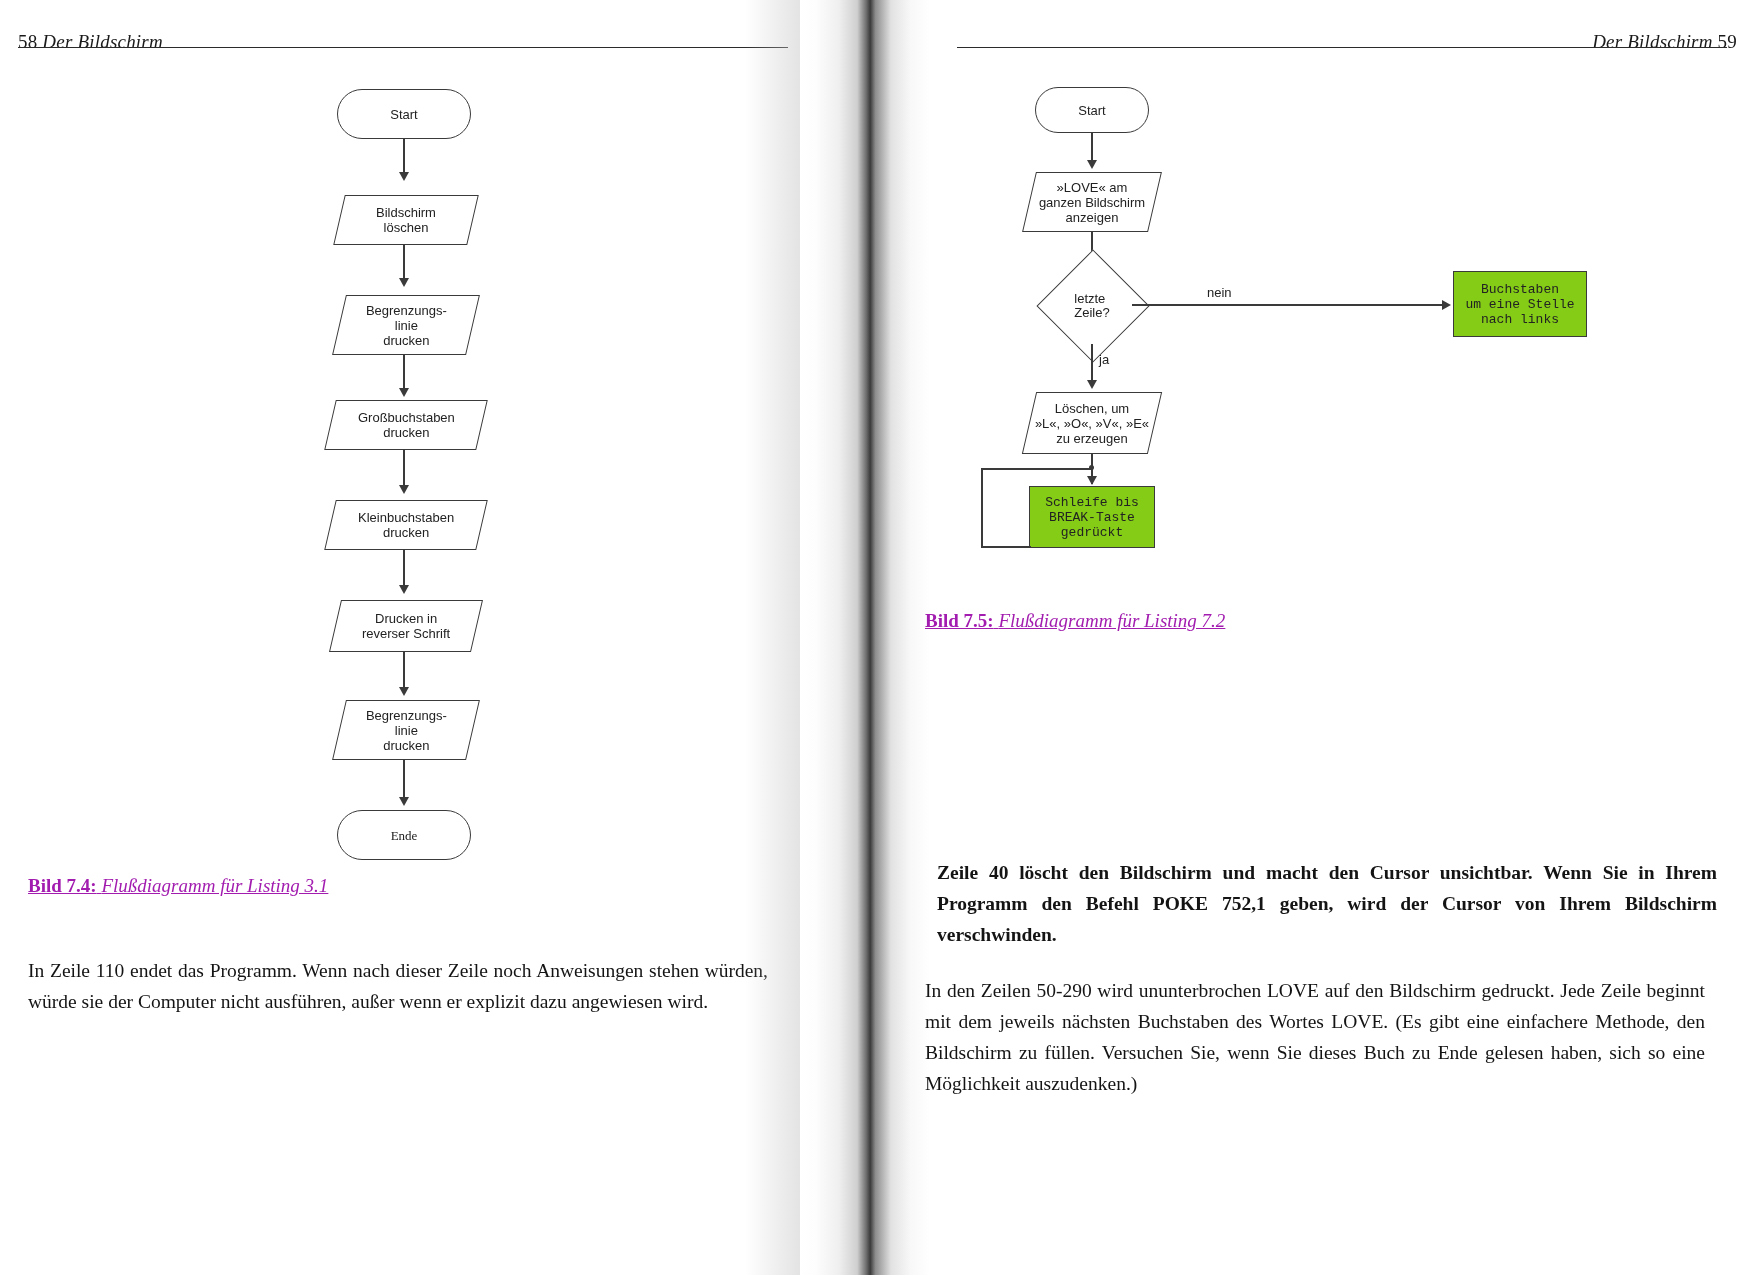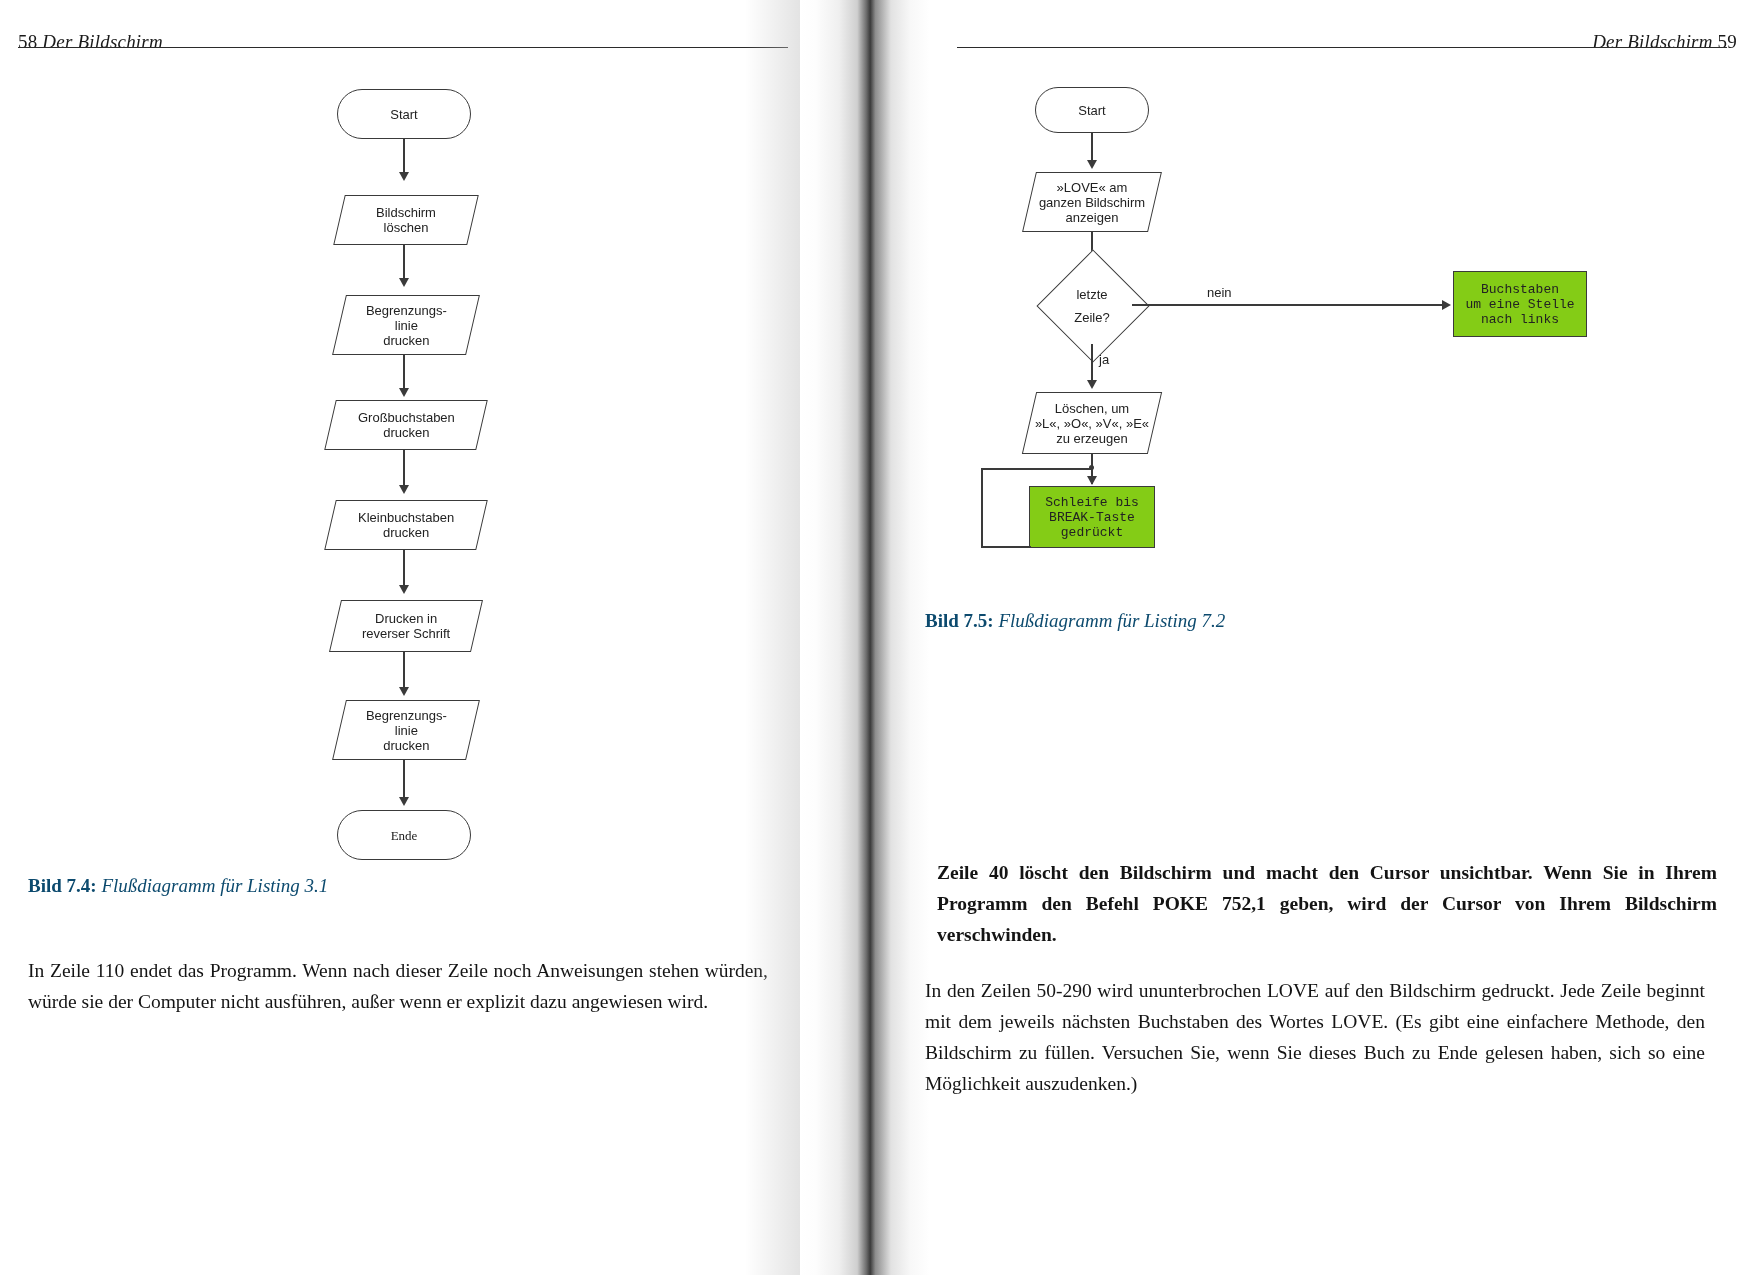--- a/index.html
+++ b/index.html
@@ -135,10 +135,10 @@
     display: flex;
     align-items: center;
     justify-content: center;
-    text-align: center;
+    text-align: left;
     font-family: "Liberation Sans", sans-serif;
     font-size: 13px;
-    line-height: 23px;
+    line-height: 14px;
     color: #222;
   }
   .vline {

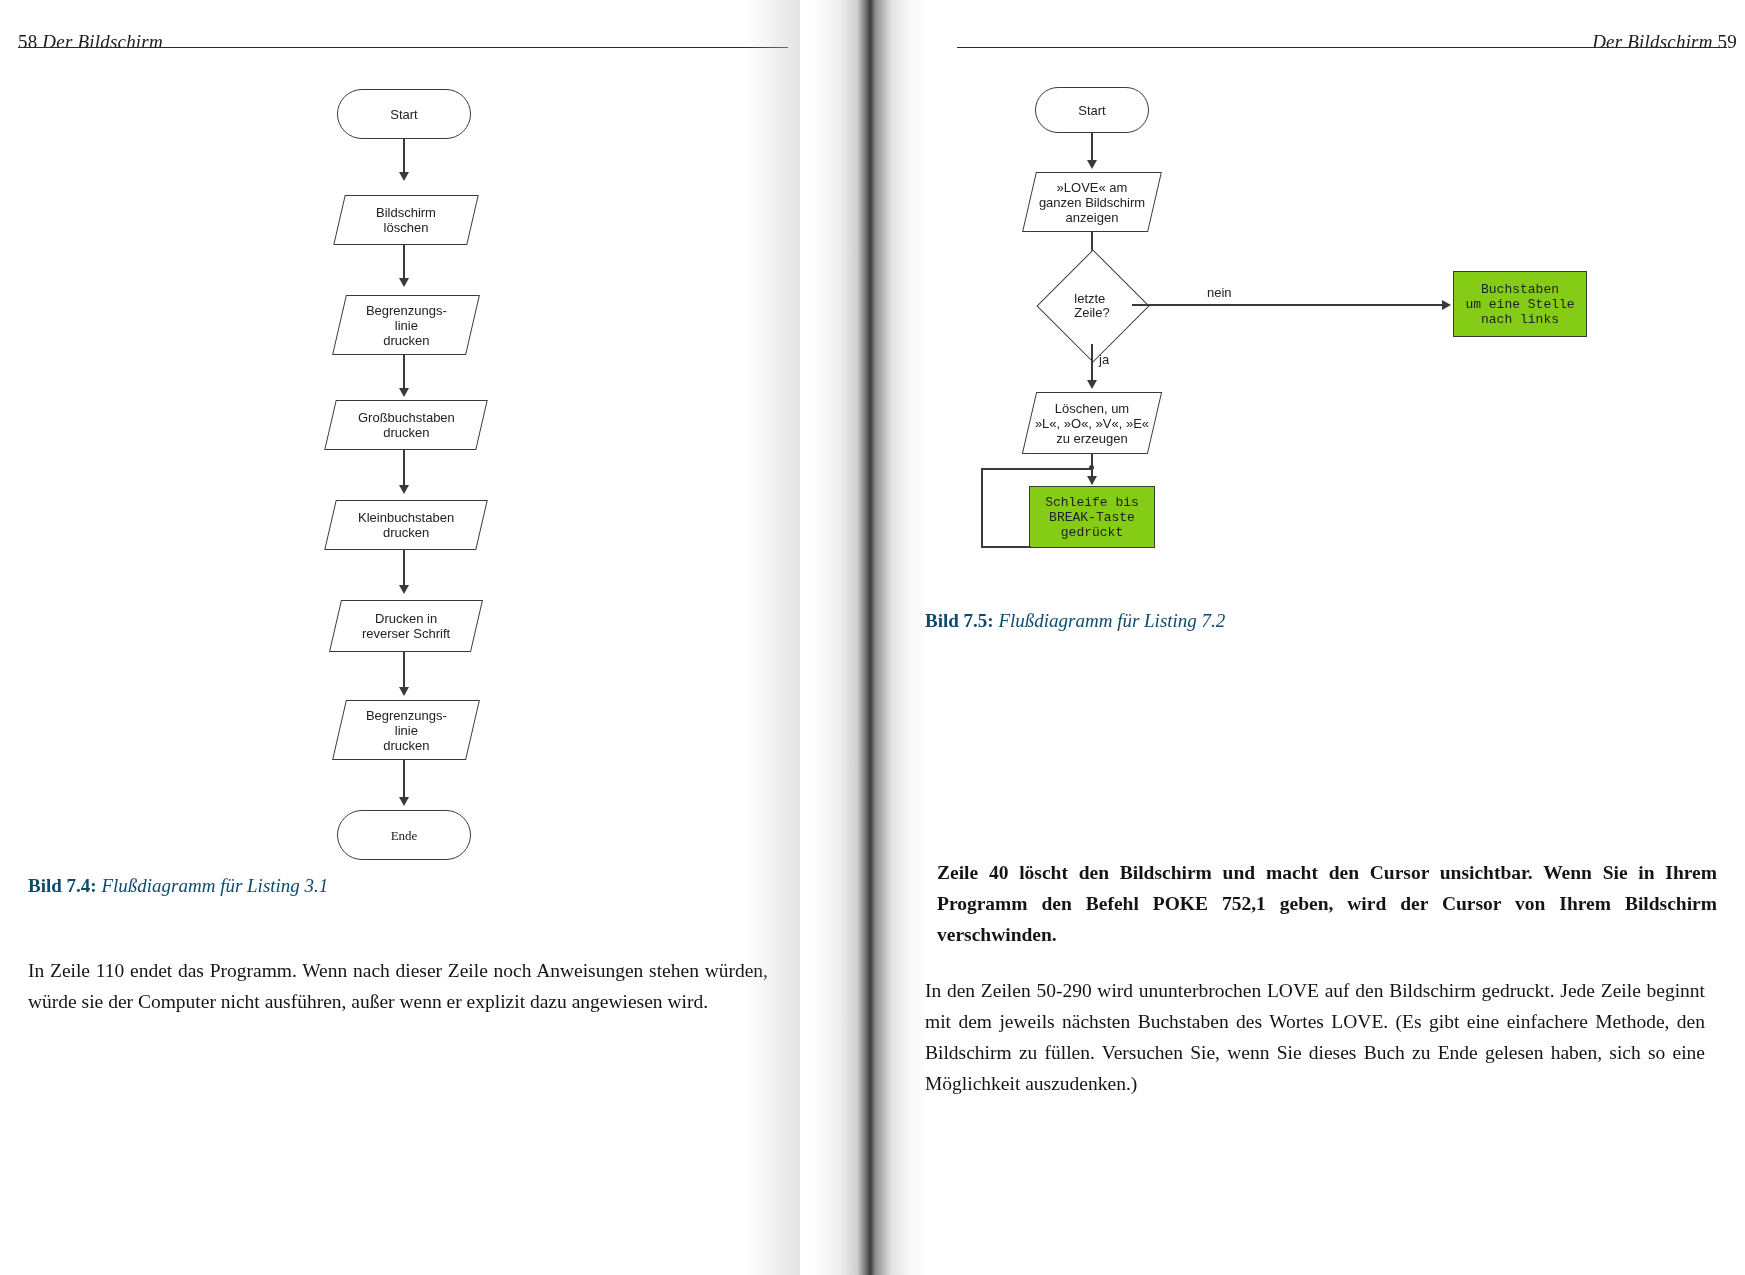--- a/index.html
+++ b/index.html
@@ -87,8 +87,9 @@
   .caption {
     position: absolute;
     font-size: 19px;
-    color: #0c4a6e;
+    color: #a21caf;
     white-space: nowrap;
+    text-decoration: underline;
   }
   .caption b { font-weight: bold; font-style: normal; }
   .caption i { font-style: italic; }

